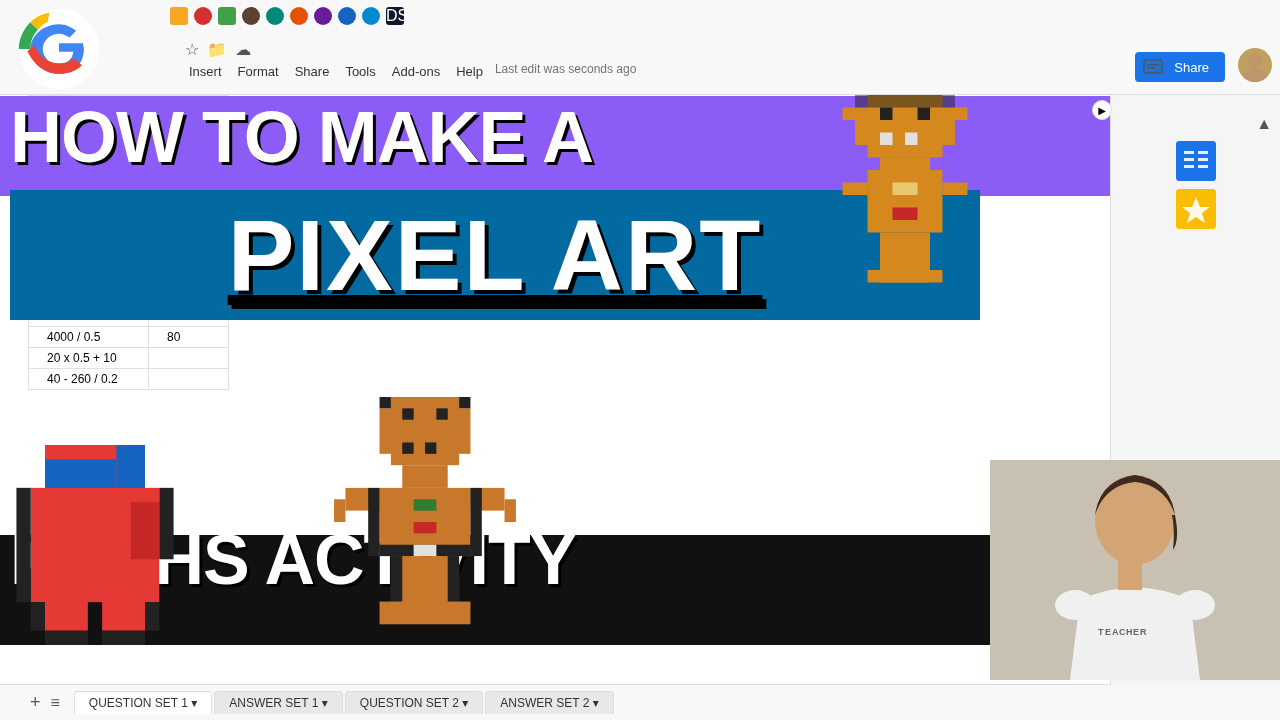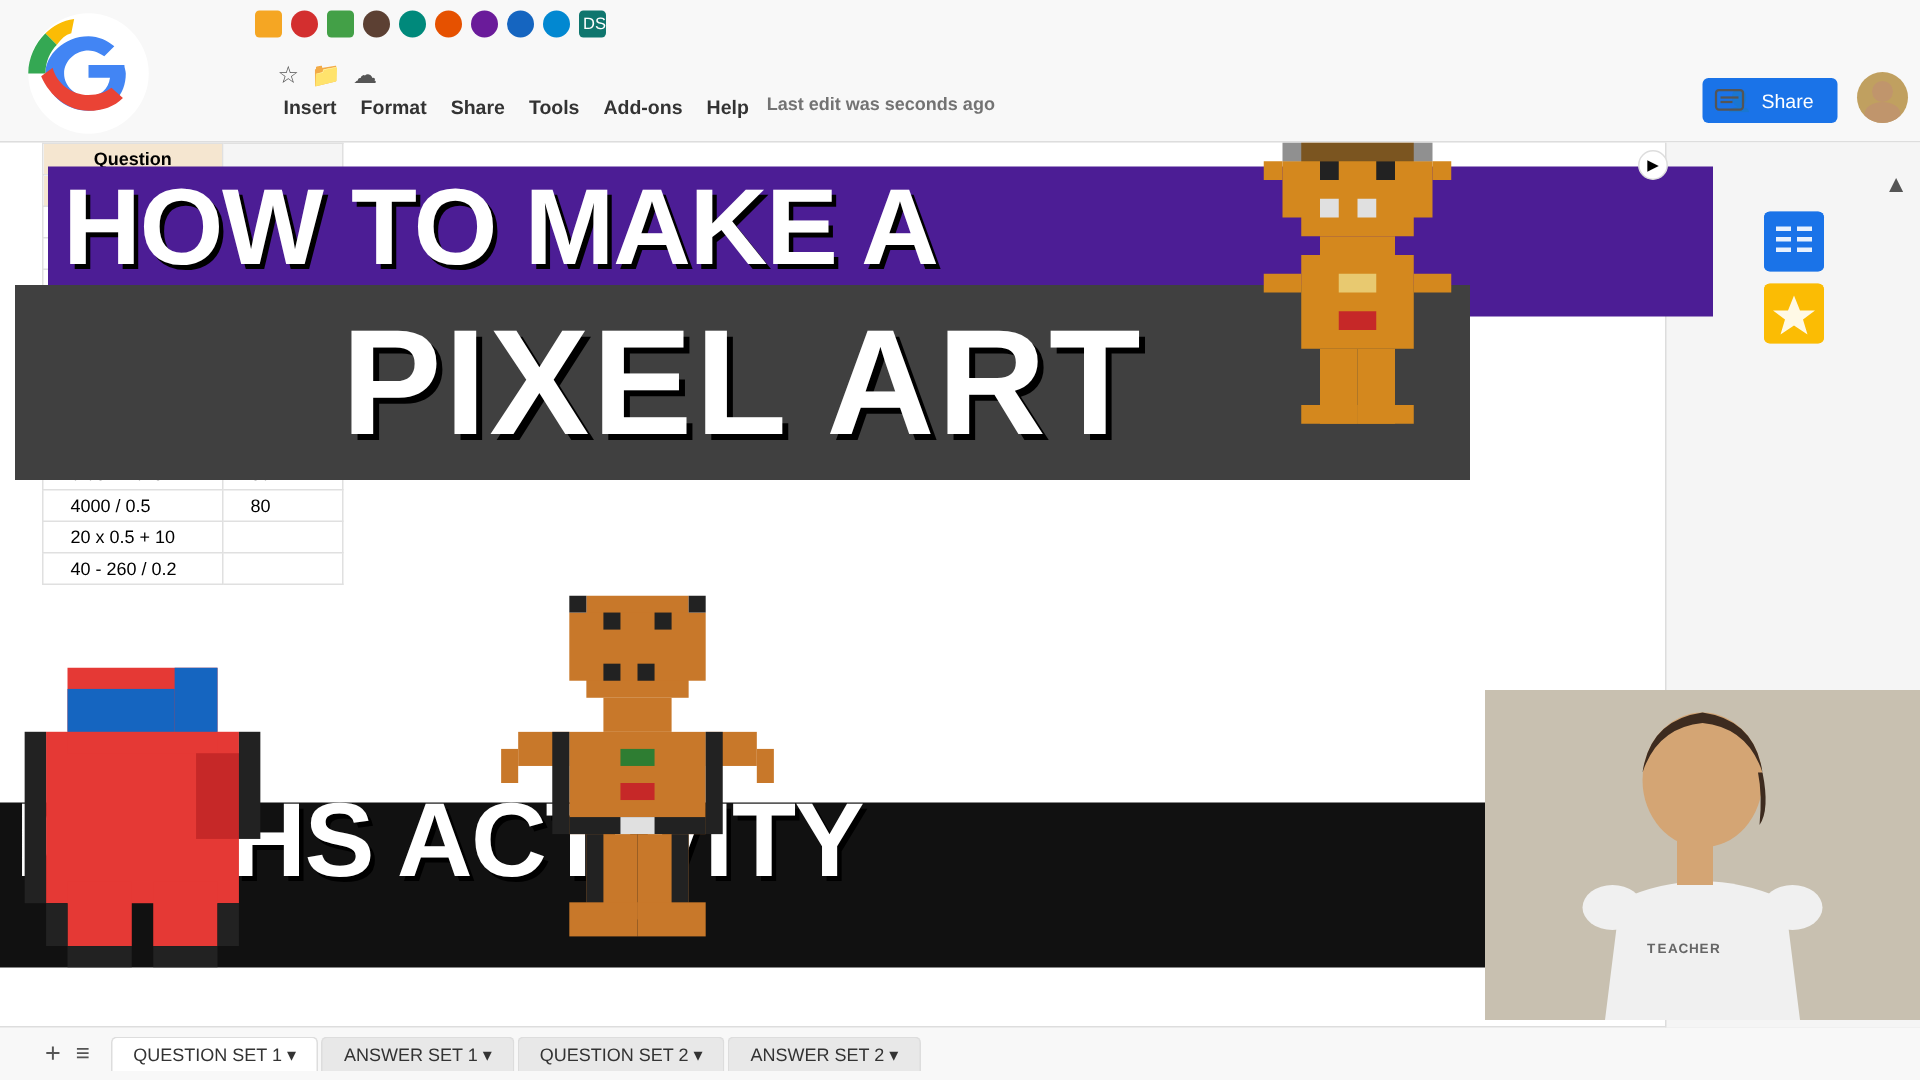--- a/index.html
+++ b/index.html
@@ -370,7 +370,7 @@
     <span style="background:#6a1b9a;display:inline-block;width:18px;height:18px;border-radius:50%;"></span>
     <span style="background:#1565c0;display:inline-block;width:18px;height:18px;border-radius:50%;"></span>
     <span style="background:#0288d1;display:inline-block;width:18px;height:18px;border-radius:50%;"></span>
-    <span style="background:#0f766e;display:inline-block;width:18px;height:18px;border-radius:3px;font-size:11px;color:white;text-align:right;line-height:18px;">DS</span>
+    <span style="background:#0f172a;display:inline-block;width:18px;height:18px;border-radius:3px;font-size:16px;color:white;text-align:left;line-height:18px;">DS</span>
   </div>
 
   <div class="toolbar-icons">

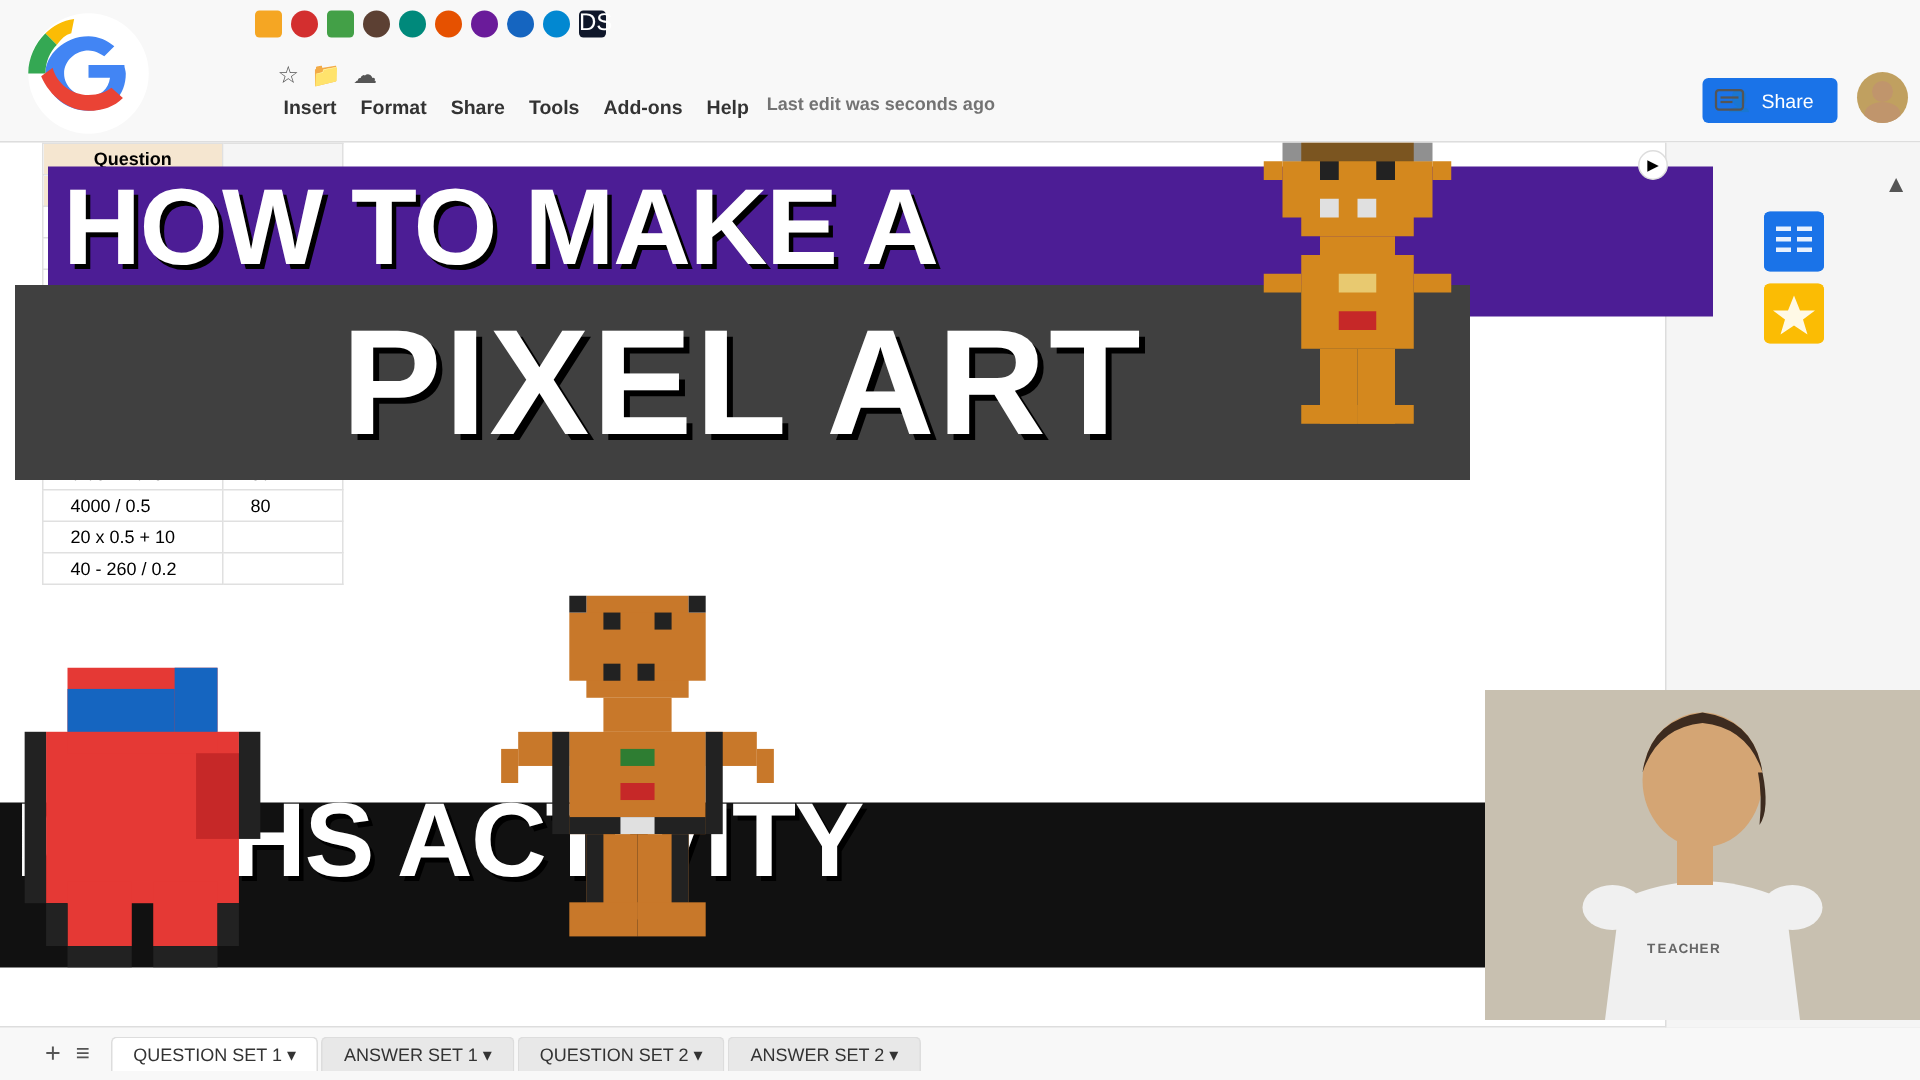--- a/index.html
+++ b/index.html
@@ -49,7 +49,6 @@
       display: flex;
       gap: 8px;
       z-index: 3;
-      font-weight: bold;
     }
 
     .menu-item {

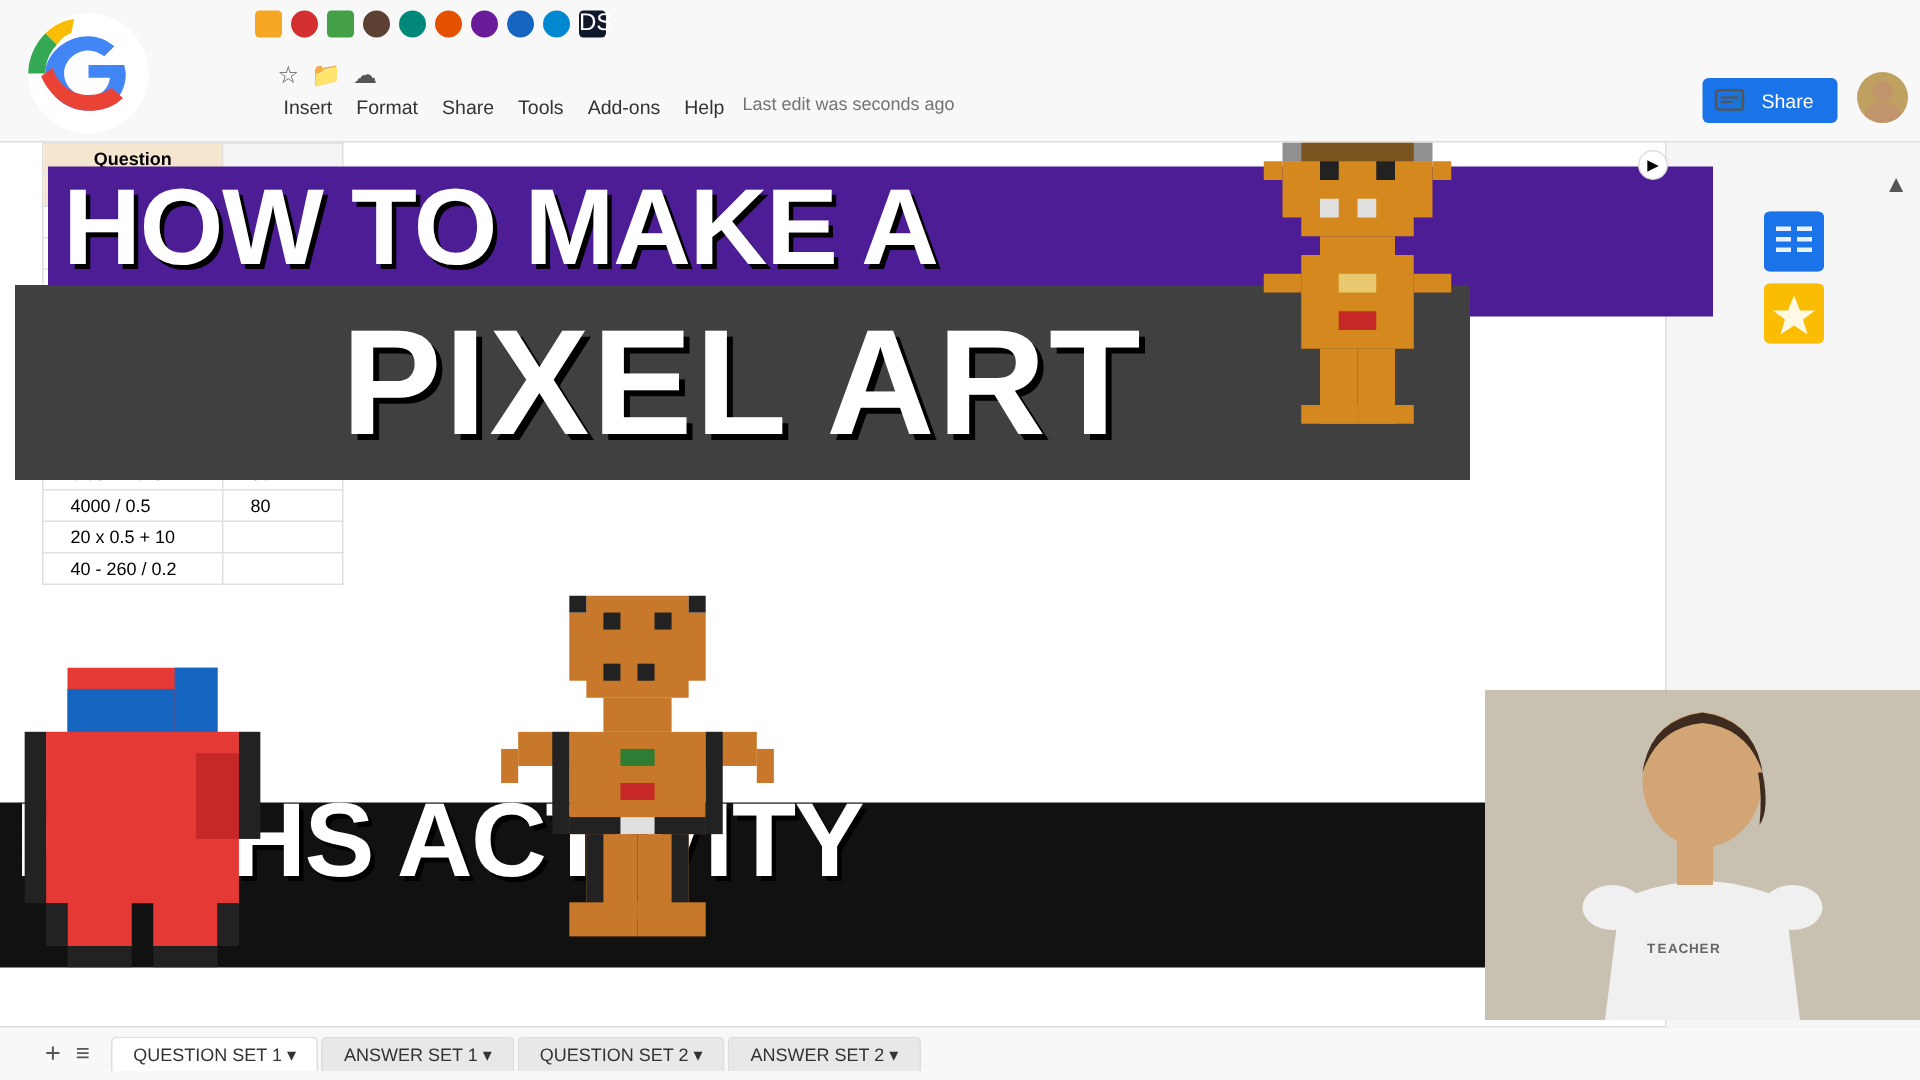--- a/index.html
+++ b/index.html
@@ -200,11 +200,10 @@
     
     .black-bar-top {
       position: absolute;
-      top: 16px; left: 0;
+      top: 1px; left: 0;
       width: 100%;
       height: 100px;
-      background: #4c1d95;
-      margin-left: 32px;
+      background: #8b5cf6;
     }
 
     .black-bar-bottom {

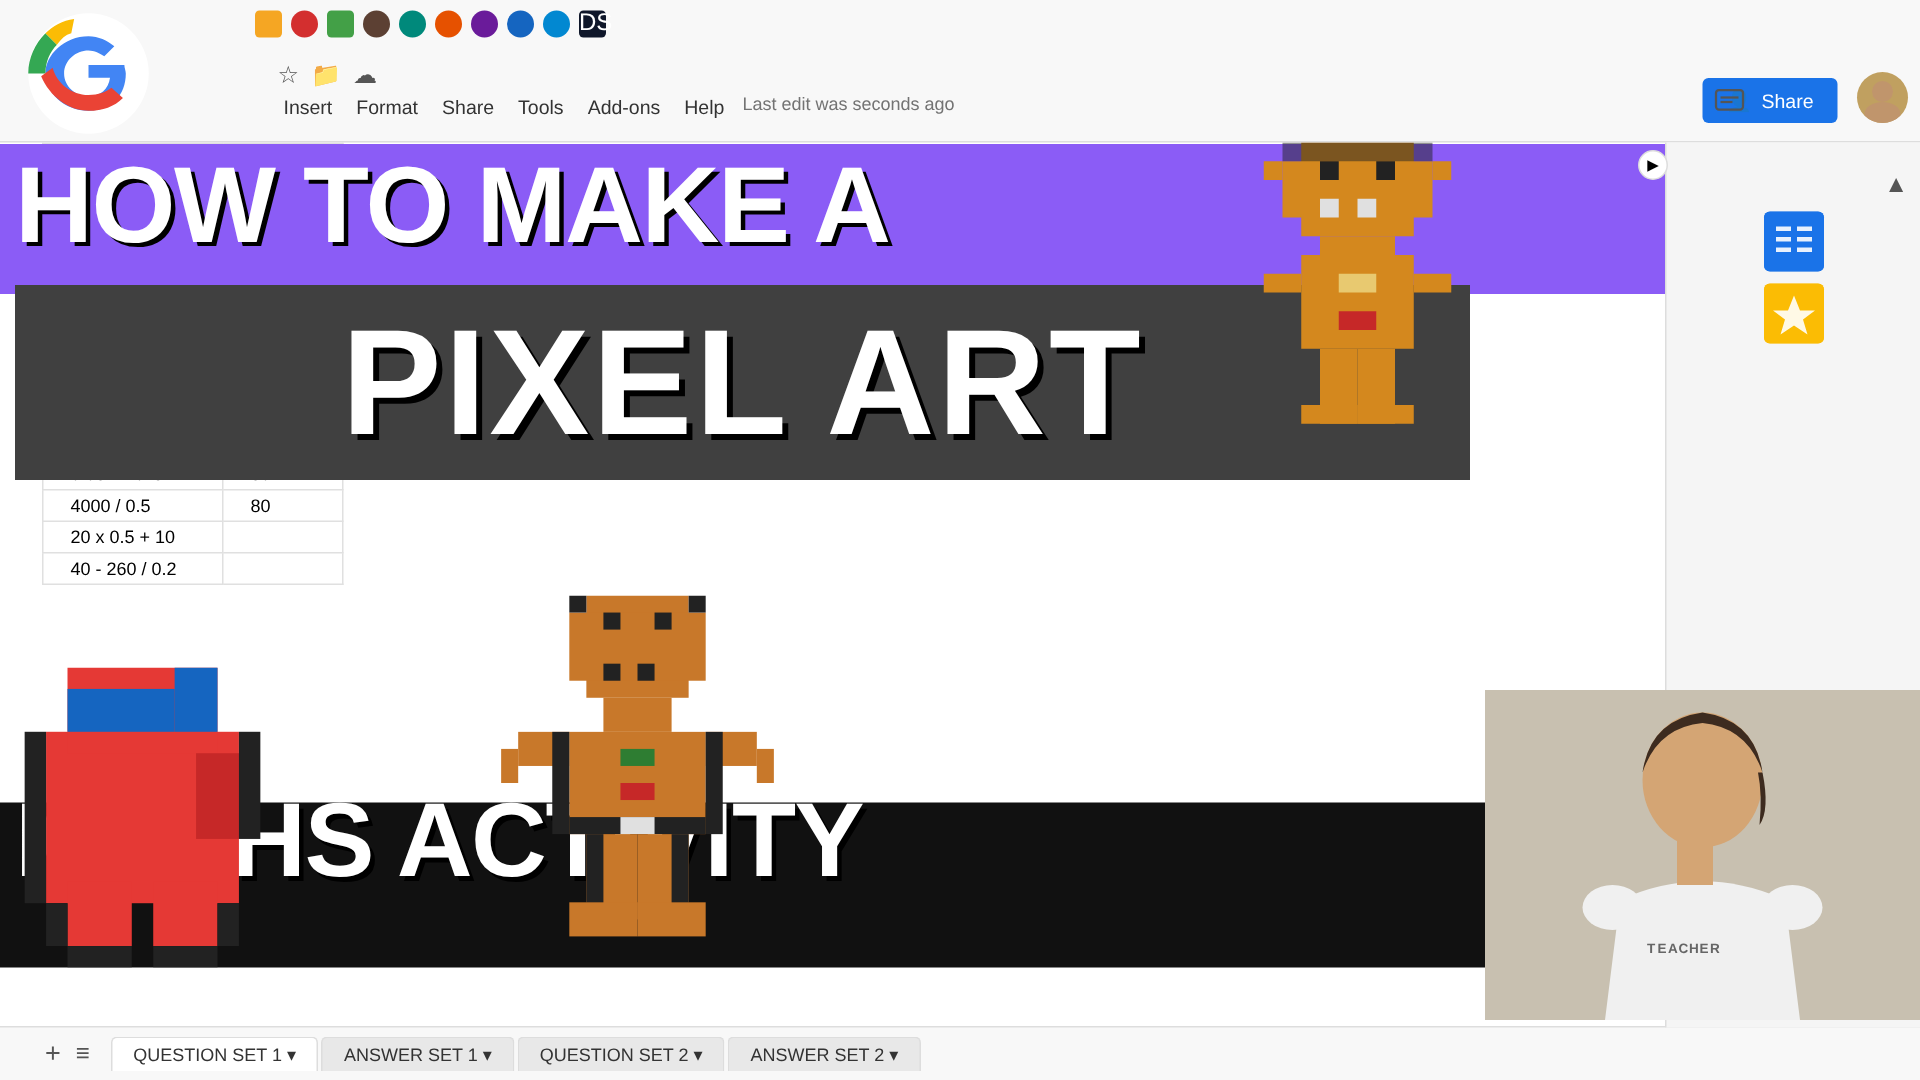--- a/index.html
+++ b/index.html
@@ -235,11 +235,12 @@
       top: 95px; left: 10px;
       width: 970px;
       height: 130px;
-      background: #404040;
+      background: #0369a1;
       display: flex;
       align-items: center;
       justify-content: center;
       z-index: 21;
+      text-decoration: underline;
     }
 
     .title-line2 {

